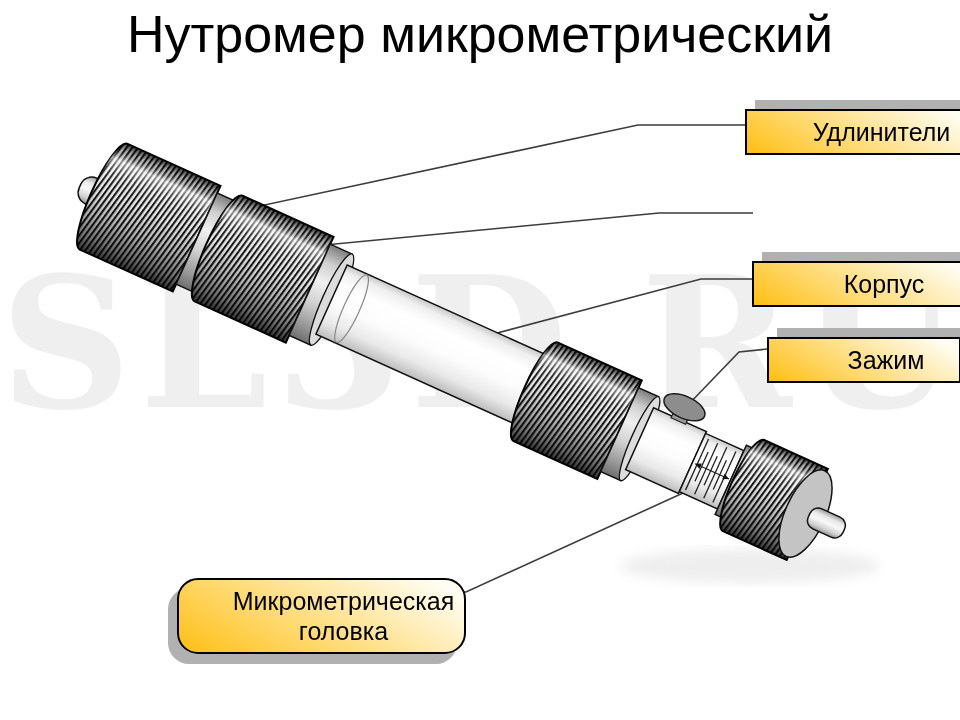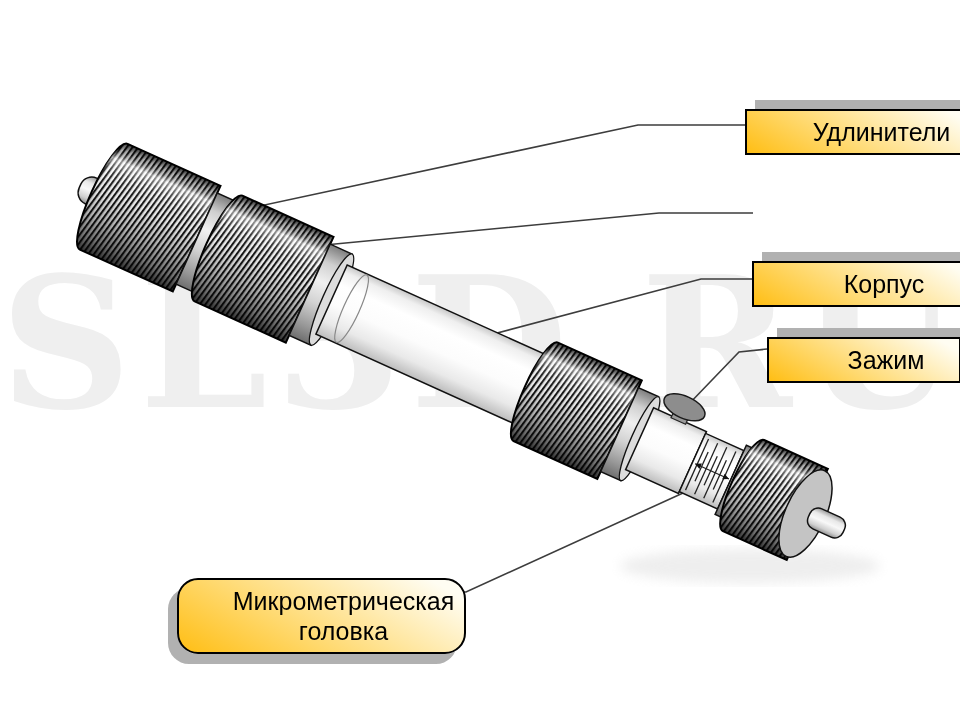--- a/index.html
+++ b/index.html
@@ -29,6 +29,7 @@
 
   <div class="watermark">SL3D.RU</div>
 
+  <div class="title">Нутромер микрометрический</div>
 
   <svg class="diagram" width="960" height="720" viewBox="0 0 960 720">
     <defs>

